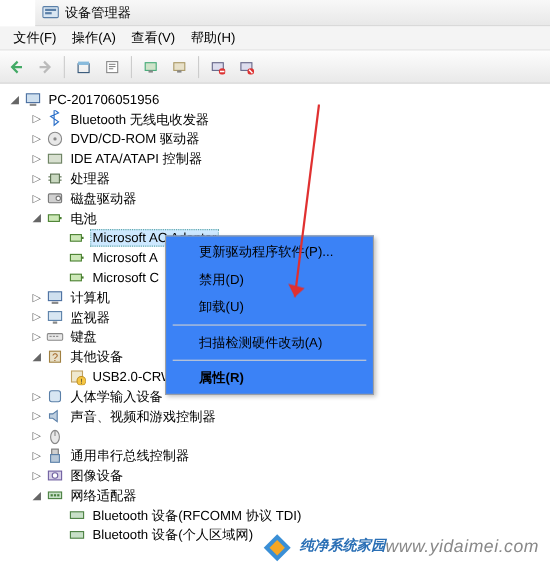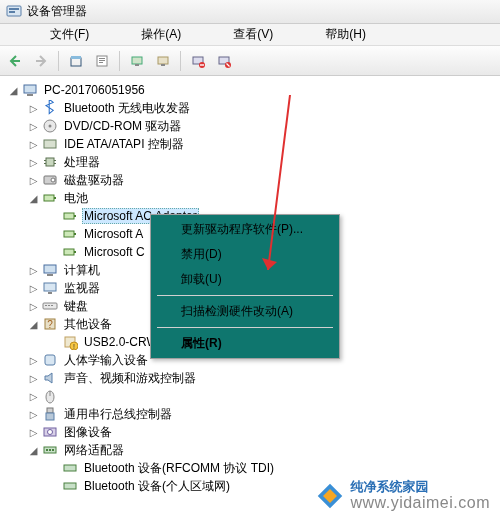--- a/index.html
+++ b/index.html
@@ -4,7 +4,7 @@
 <style>
   * { box-sizing: border-box; margin: 0; padding: 0; }
   body { font-family: "Microsoft YaHei", SimSun, Arial, sans-serif; font-size: 12px; color: #000; background: #fff; width: 500px; height: 518px; overflow: hidden; position: relative; }
-  .title-bar { height: 24px; background: linear-gradient(#f8f8f8,#e8e8e8); border-bottom: 1px solid #ccc; display: flex; align-items: center; padding: 0 6px; gap: 5px; }
+  .title-bar { height: 24px; background: linear-gradient(#f8f8f8,#e8e8e8); border-bottom: 1px solid #ccc; display: flex; align-items: center; padding: 0 6px; gap: 5px; margin-left: 32px; }
   .title-bar .icon { width: 16px; height: 16px; }
   .title-text { font-size: 12px; }
   .menu-bar { height: 22px; background: #f4f4f4; border-bottom: 1px solid #ddd; display: flex; align-items: center; padding: 0 6px; gap: 2px; }

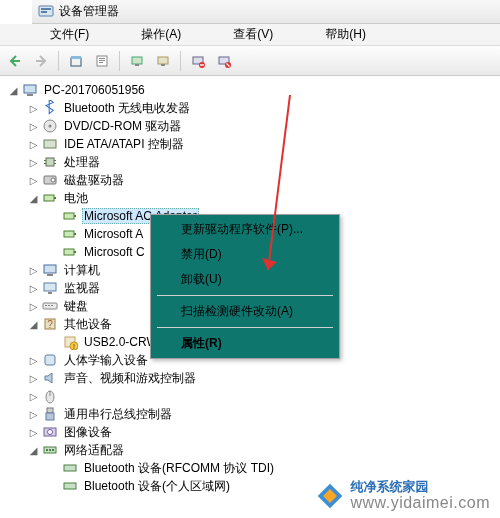--- a/index.html
+++ b/index.html
@@ -8,7 +8,7 @@
   .title-bar .icon { width: 16px; height: 16px; }
   .title-text { font-size: 12px; }
   .menu-bar { height: 22px; background: #f4f4f4; border-bottom: 1px solid #ddd; display: flex; align-items: center; padding: 0 6px; gap: 2px; }
-  .menu-item { padding: 2px 6px; cursor: default; margin-left: 38px; }
+  .menu-item { padding: 2px 6px; cursor: default; }
   .toolbar { height: 30px; background: linear-gradient(#fdfdfd,#e9e9e9); border-bottom: 1px solid #ccc; display: flex; align-items: center; padding: 0 4px; gap: 4px; }
   .tb-btn { width: 22px; height: 22px; border: 1px solid transparent; display: flex; align-items: center; justify-content: center; }
   .tb-sep { width: 1px; height: 20px; background: #ccc; margin: 0 2px; }

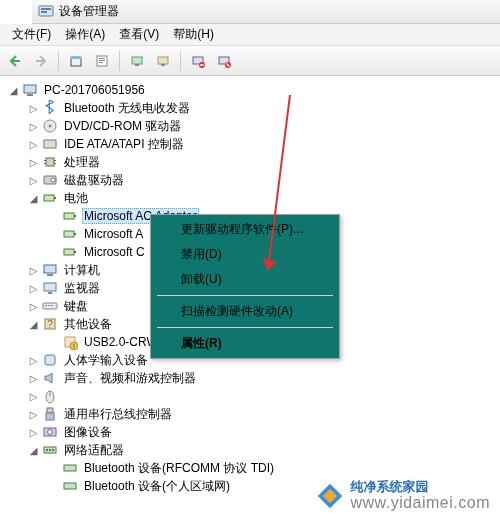--- a/index.html
+++ b/index.html
@@ -22,7 +22,7 @@
   .d1 { padding-left: 8px; }
   .d2 { padding-left: 28px; }
   .d3 { padding-left: 48px; }
-  .ctx { position: absolute; left: 150px; top: 214px; width: 190px; background: #0f766e; border: 1px solid #a0a0a0; box-shadow: 2px 2px 4px rgba(0,0,0,.25); padding: 2px; }
+  .ctx { position: absolute; left: 150px; top: 214px; width: 190px; background: #3b82f6; border: 1px solid #a0a0a0; box-shadow: 2px 2px 4px rgba(0,0,0,.25); padding: 2px; }
   .ctx-item { padding: 4px 10px 4px 28px; font-size: 12px; cursor: default; }
   .ctx-sep { height: 1px; background: #d0d0d0; margin: 3px 4px; }
   .arrow { position: absolute; pointer-events: none; }

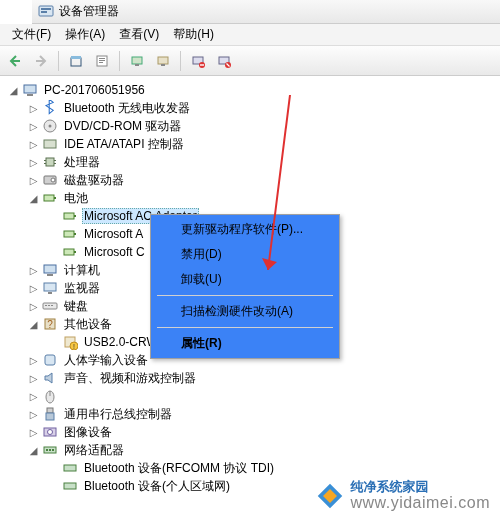--- a/index.html
+++ b/index.html
@@ -28,7 +28,7 @@
   .arrow { position: absolute; pointer-events: none; }
   .watermark { position: absolute; right: 6px; bottom: 4px; display: flex; align-items: center; gap: 6px; background: rgba(255,255,255,.85); padding: 2px 4px; }
   .watermark .logo { width: 28px; height: 28px; }
-  .wm-text { display: flex; flex-direction: column; line-height: 1.1; }
+  .wm-text { display: flex; line-height: 1.1; font-style: italic; }
   .wm-title { font-size: 13px; font-weight: bold; color: #2a6fb5; }
   .wm-url { font-size: 16px; color: #888; letter-spacing: .5px; }
   .behind-text { position: absolute; left: 300px; top: 232px; color: #333; font-size: 12px; }

